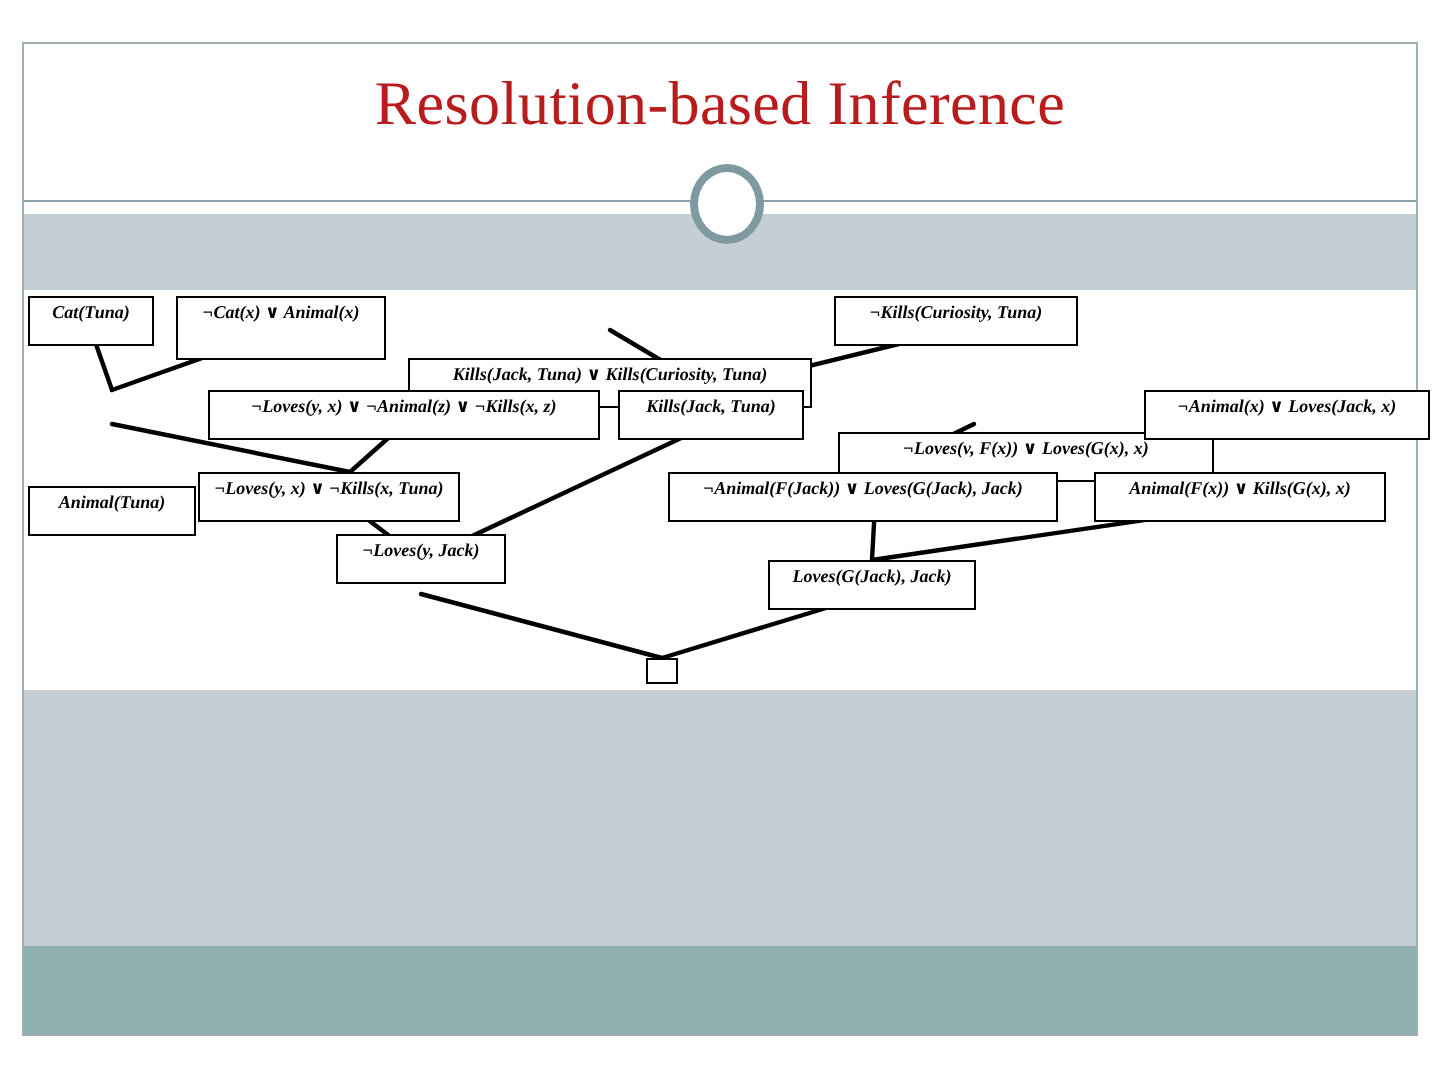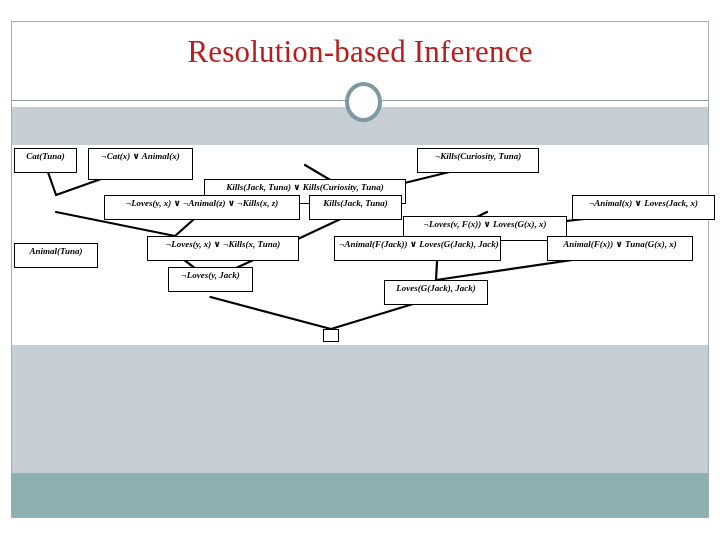--- a/index.html
+++ b/index.html
@@ -160,7 +160,7 @@
         <div class="clause" style="left: 14px; top: 195px; width: 84px; height: 17px; margin-top: 48px;">Animal(Tuna)</div>
         <div class="clause" style="left: 104px; top: 195px; width: 196px; height: 17px;">¬Loves(y, x) ∨ ¬Animal(z) ∨ ¬Kills(x, z)</div>
         <div class="clause" style="left: 309px; top: 195px; width: 93px; height: 17px;">Kills(Jack, Tuna)</div>
-        <div class="clause" style="left: 403px; top: 195px; width: 164px; height: 17px; margin-top: 21px;">¬Loves(v, F(x)) ∨ Loves(G(x), x)</div>
+        <div class="clause" style="left: 419px; top: 195px; width: 188px; height: 17px; margin-top: 21px;">¬Loves(v, F(x)) ∨ Loves(G(x), x)</div>
         <div class="clause" style="left: 572px; top: 195px; width: 143px; height: 17px;">¬Animal(x) ∨ Loves(Jack, x)</div>
         <div class="clause" style="left: 99px; top: 236px; width: 152px; height: 17px; margin-left: 48px;">¬Loves(y, x) ∨ ¬Kills(x, Tuna)</div>
         <div class="clause" style="left: 334px; top: 236px; width: 167px; height: 17px; text-align: center;">¬Animal(F(Jack)) ∨ Loves(G(Jack), Jack)</div>

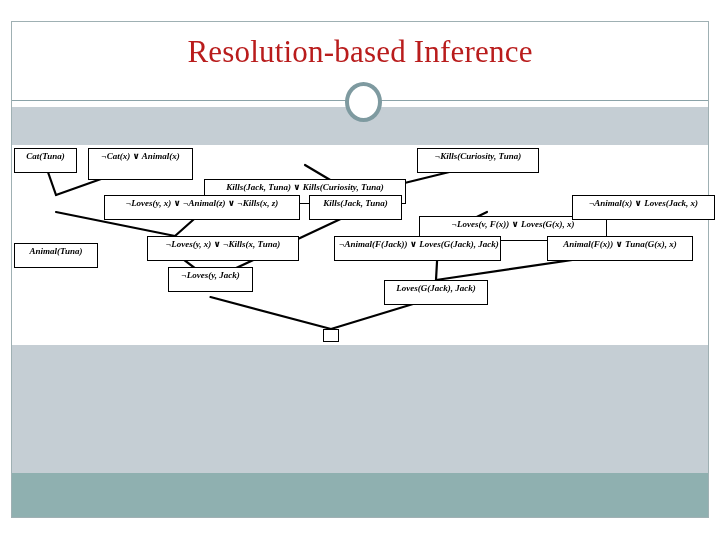--- a/index.html
+++ b/index.html
@@ -162,7 +162,7 @@
         <div class="clause" style="left: 309px; top: 195px; width: 93px; height: 17px;">Kills(Jack, Tuna)</div>
         <div class="clause" style="left: 419px; top: 195px; width: 188px; height: 17px; margin-top: 21px;">¬Loves(v, F(x)) ∨ Loves(G(x), x)</div>
         <div class="clause" style="left: 572px; top: 195px; width: 143px; height: 17px;">¬Animal(x) ∨ Loves(Jack, x)</div>
-        <div class="clause" style="left: 99px; top: 236px; width: 152px; height: 17px; margin-left: 48px;">¬Loves(y, x) ∨ ¬Kills(x, Tuna)</div>
+        <div class="clause" style="left: 99px; top: 236px; width: 131px; height: 17px;">¬Loves(y, x) ∨ ¬Kills(x, Tuna)</div>
         <div class="clause" style="left: 334px; top: 236px; width: 167px; height: 17px; text-align: center;">¬Animal(F(Jack)) ∨ Loves(G(Jack), Jack)</div>
         <div class="clause" style="left: 547px; top: 236px; width: 146px; height: 17px;">Animal(F(x)) ∨ Tuna(G(x), x)</div>
         <div class="clause" style="left: 168px; top: 267px; width: 85px; height: 17px;">¬Loves(y, Jack)</div>

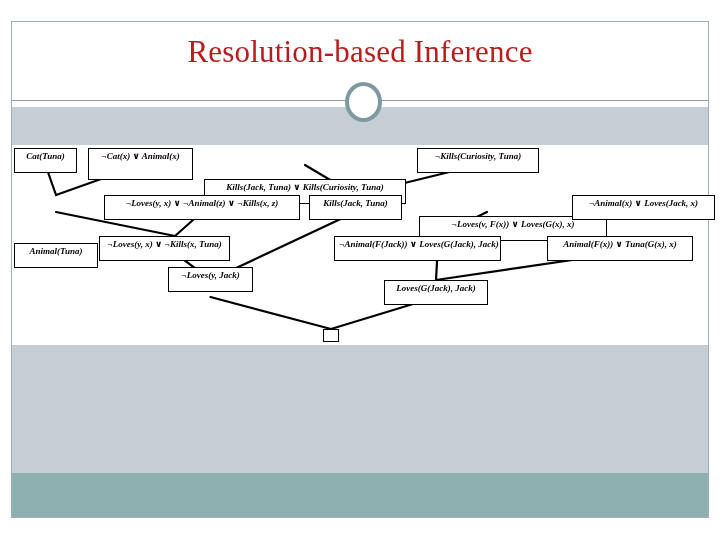--- a/index.html
+++ b/index.html
@@ -163,7 +163,7 @@
         <div class="clause" style="left: 419px; top: 195px; width: 188px; height: 17px; margin-top: 21px;">¬Loves(v, F(x)) ∨ Loves(G(x), x)</div>
         <div class="clause" style="left: 572px; top: 195px; width: 143px; height: 17px;">¬Animal(x) ∨ Loves(Jack, x)</div>
         <div class="clause" style="left: 99px; top: 236px; width: 131px; height: 17px;">¬Loves(y, x) ∨ ¬Kills(x, Tuna)</div>
-        <div class="clause" style="left: 334px; top: 236px; width: 167px; height: 17px; text-align: center;">¬Animal(F(Jack)) ∨ Loves(G(Jack), Jack)</div>
+        <div class="clause" style="left: 334px; top: 236px; width: 195px; height: 17px; text-align: center;">¬Animal(F(Jack)) ∨ Loves(G(Jack), Jack)</div>
         <div class="clause" style="left: 547px; top: 236px; width: 146px; height: 17px;">Animal(F(x)) ∨ Tuna(G(x), x)</div>
         <div class="clause" style="left: 168px; top: 267px; width: 85px; height: 17px;">¬Loves(y, Jack)</div>
         <div class="clause" style="left: 384px; top: 280px; width: 104px; height: 17px;">Loves(G(Jack), Jack)</div>

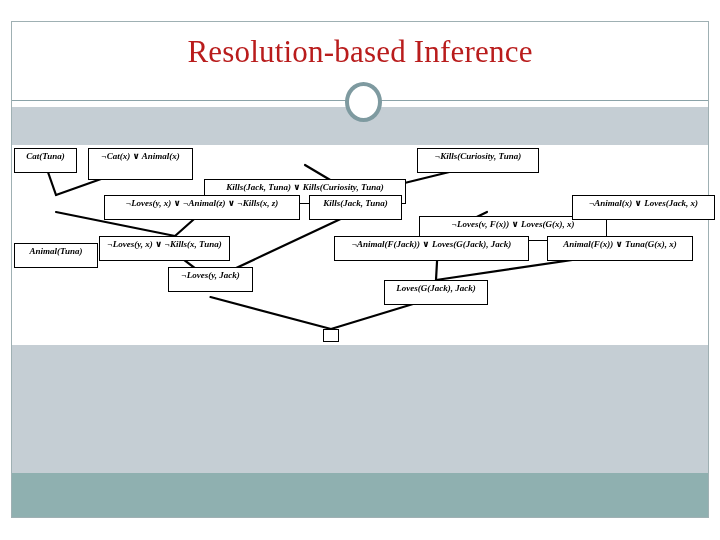--- a/index.html
+++ b/index.html
@@ -164,7 +164,7 @@
         <div class="clause" style="left: 572px; top: 195px; width: 143px; height: 17px;">¬Animal(x) ∨ Loves(Jack, x)</div>
         <div class="clause" style="left: 99px; top: 236px; width: 131px; height: 17px;">¬Loves(y, x) ∨ ¬Kills(x, Tuna)</div>
         <div class="clause" style="left: 334px; top: 236px; width: 195px; height: 17px; text-align: center;">¬Animal(F(Jack)) ∨ Loves(G(Jack), Jack)</div>
-        <div class="clause" style="left: 547px; top: 236px; width: 146px; height: 17px;">Animal(F(x)) ∨ Tuna(G(x), x)</div>
+        <div class="clause" style="left: 547px; top: 236px; width: 146px; height: 17px;">Animal(F(x)) ∨ Kills(G(x), x)</div>
         <div class="clause" style="left: 168px; top: 267px; width: 85px; height: 17px;">¬Loves(y, Jack)</div>
         <div class="clause" style="left: 384px; top: 280px; width: 104px; height: 17px;">Loves(G(Jack), Jack)</div>
         <div class="clause empty" style="left: 323px; top: 329px; width: 16px; height: 13px;"></div>

